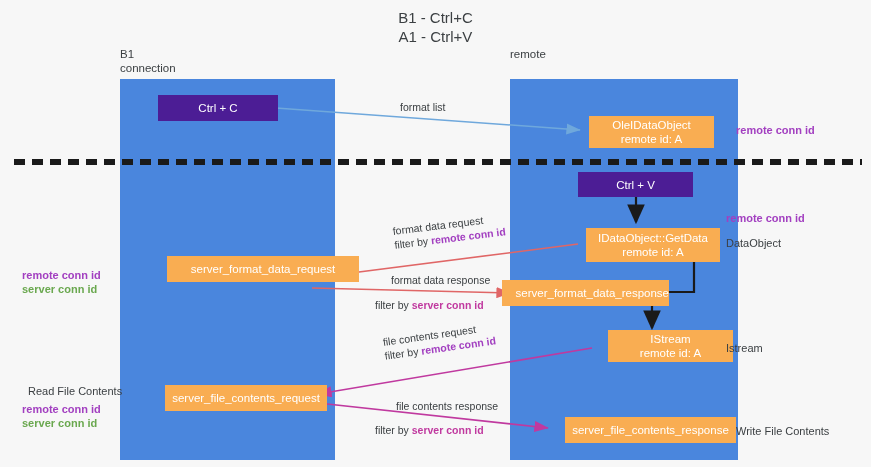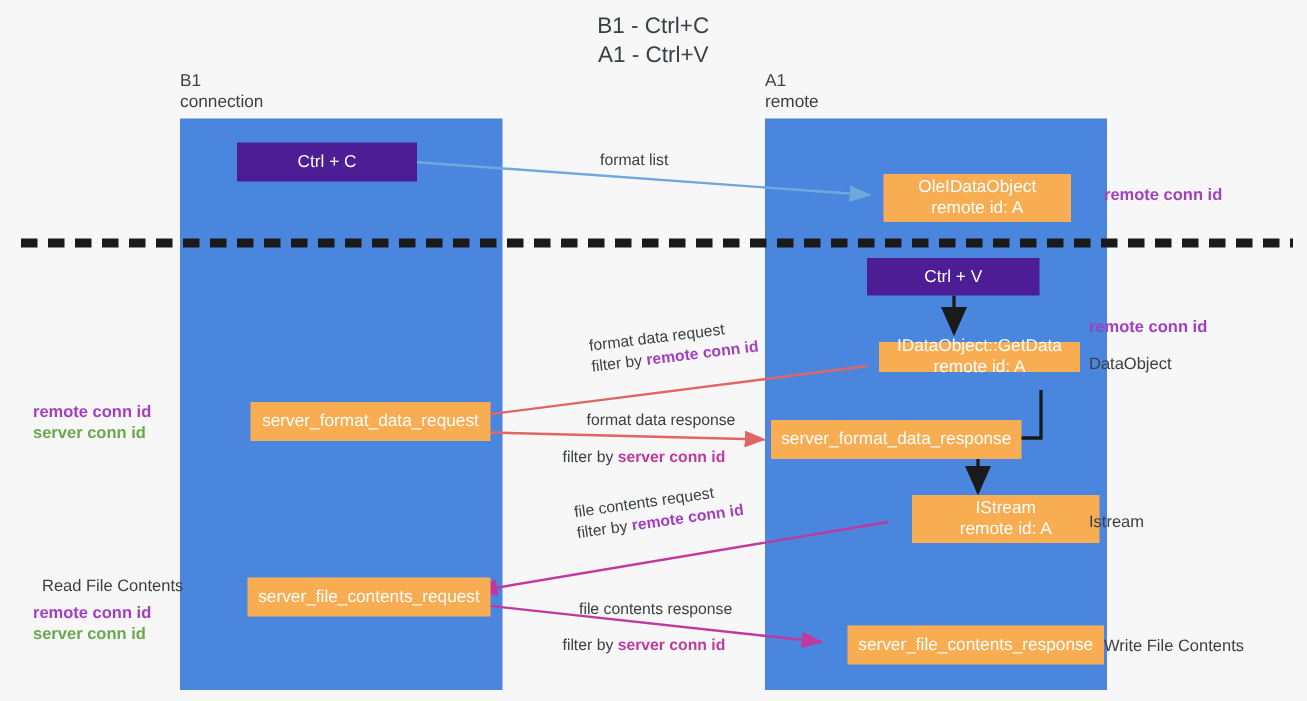--- a/index.html
+++ b/index.html
@@ -112,7 +112,6 @@
     <div>connection</div>
   </div>
   <div class="lane-head" style="left:510px; top:47px; width:228px;">
-    <div>A1</div>
     <div>remote</div>
   </div>
 

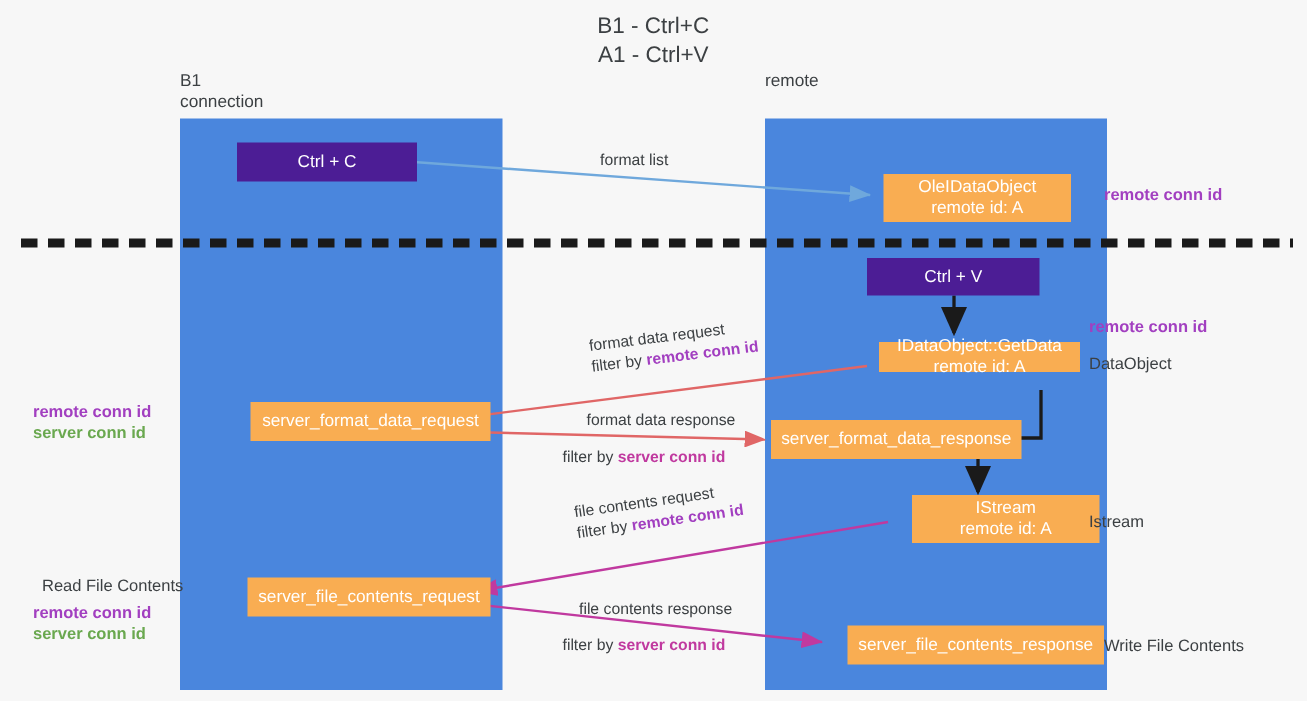--- a/index.html
+++ b/index.html
@@ -164,7 +164,7 @@
     <div>Ctrl + V</div>
   </div>
 
-  <div class="box orange" style="left:570px; top:228px; width:134px; height:20px;">
+  <div class="box orange" style="left:570px; top:228px; width:134px; height:34px;">
     <div>IDataObject::GetData</div>
     <div>remote id: A</div>
   </div>

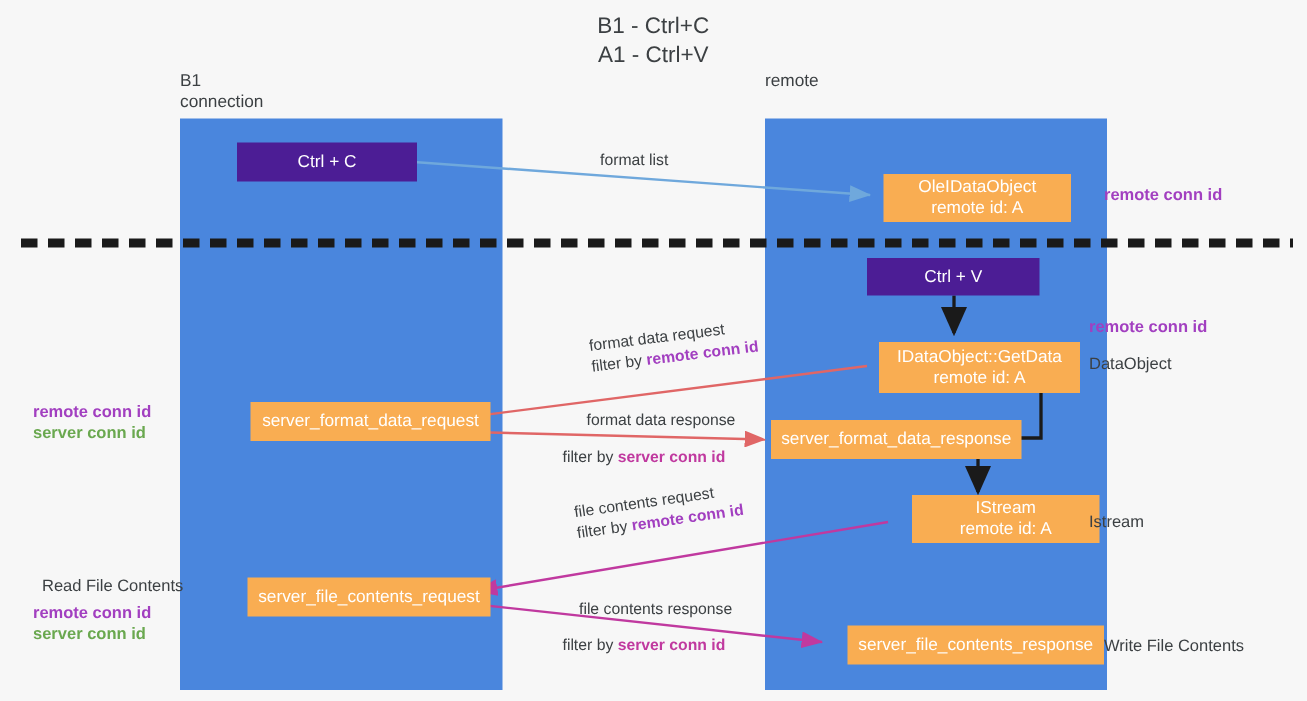--- a/index.html
+++ b/index.html
@@ -169,7 +169,7 @@
     <div>remote id: A</div>
   </div>
 
-  <div class="box orange" style="left:151px; top:268px; width:160px; height:26px;">
+  <div class="box orange" style="left:151px; top:256px; width:192px; height:26px;">
     <div>server_format_data_request</div>
   </div>
 

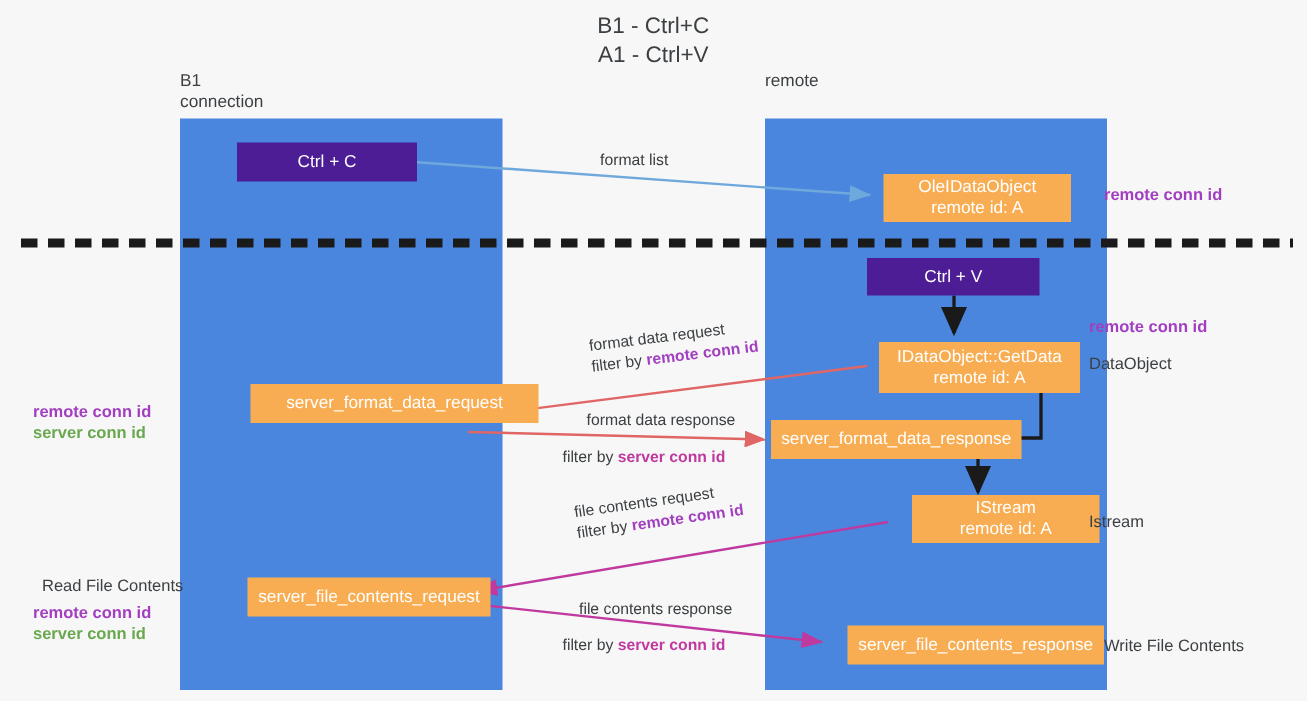--- a/index.html
+++ b/index.html
@@ -173,7 +173,7 @@
     <div>server_format_data_request</div>
   </div>
 
-  <div class="box orange" style="left:498px; top:280px; width:167px; height:26px;">
+  <div class="box orange" style="left:486px; top:280px; width:167px; height:26px;align-items:flex-end;">
     <div>server_format_data_response</div>
   </div>
 

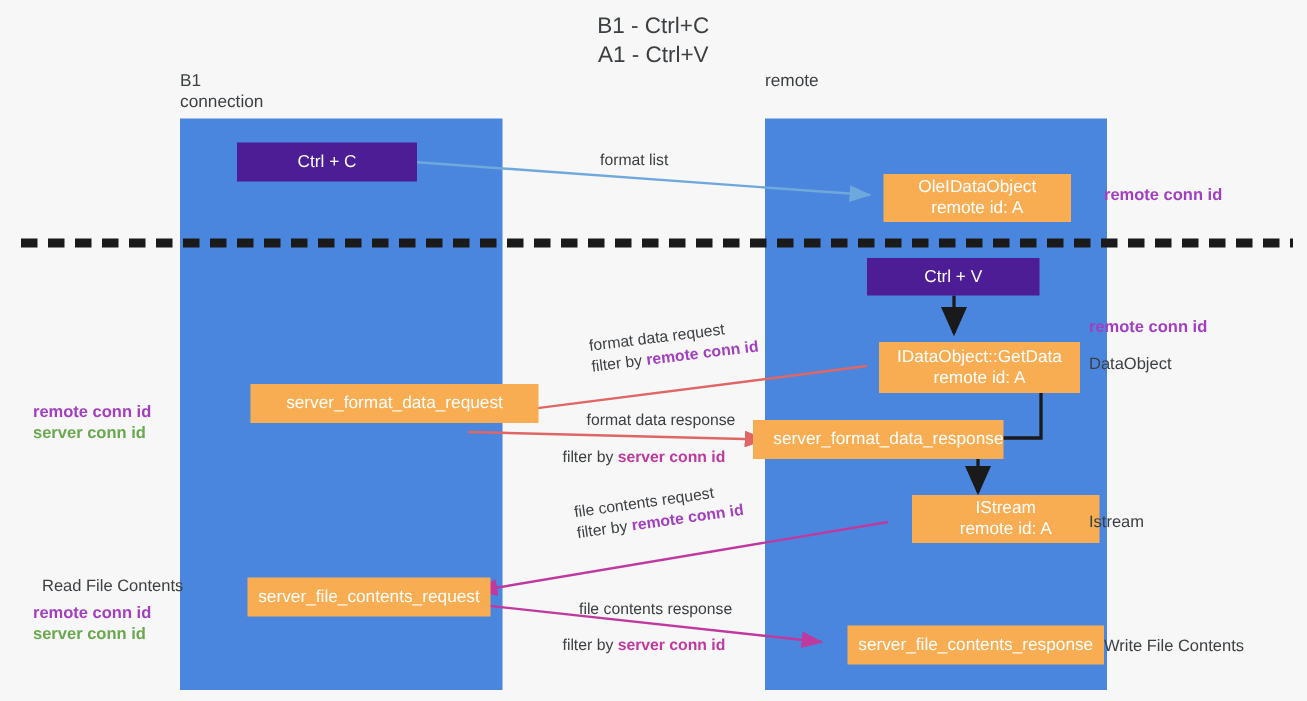--- a/index.html
+++ b/index.html
@@ -213,7 +213,7 @@
     </div>
   </div>
 
-  <div class="edge-label" style="left:386px; top:400px;">
+  <div class="edge-label" style="left:396px; top:400px;">
     <div>file contents response</div>
   </div>
   <div class="edge-label" style="left:375px; top:423px;">

